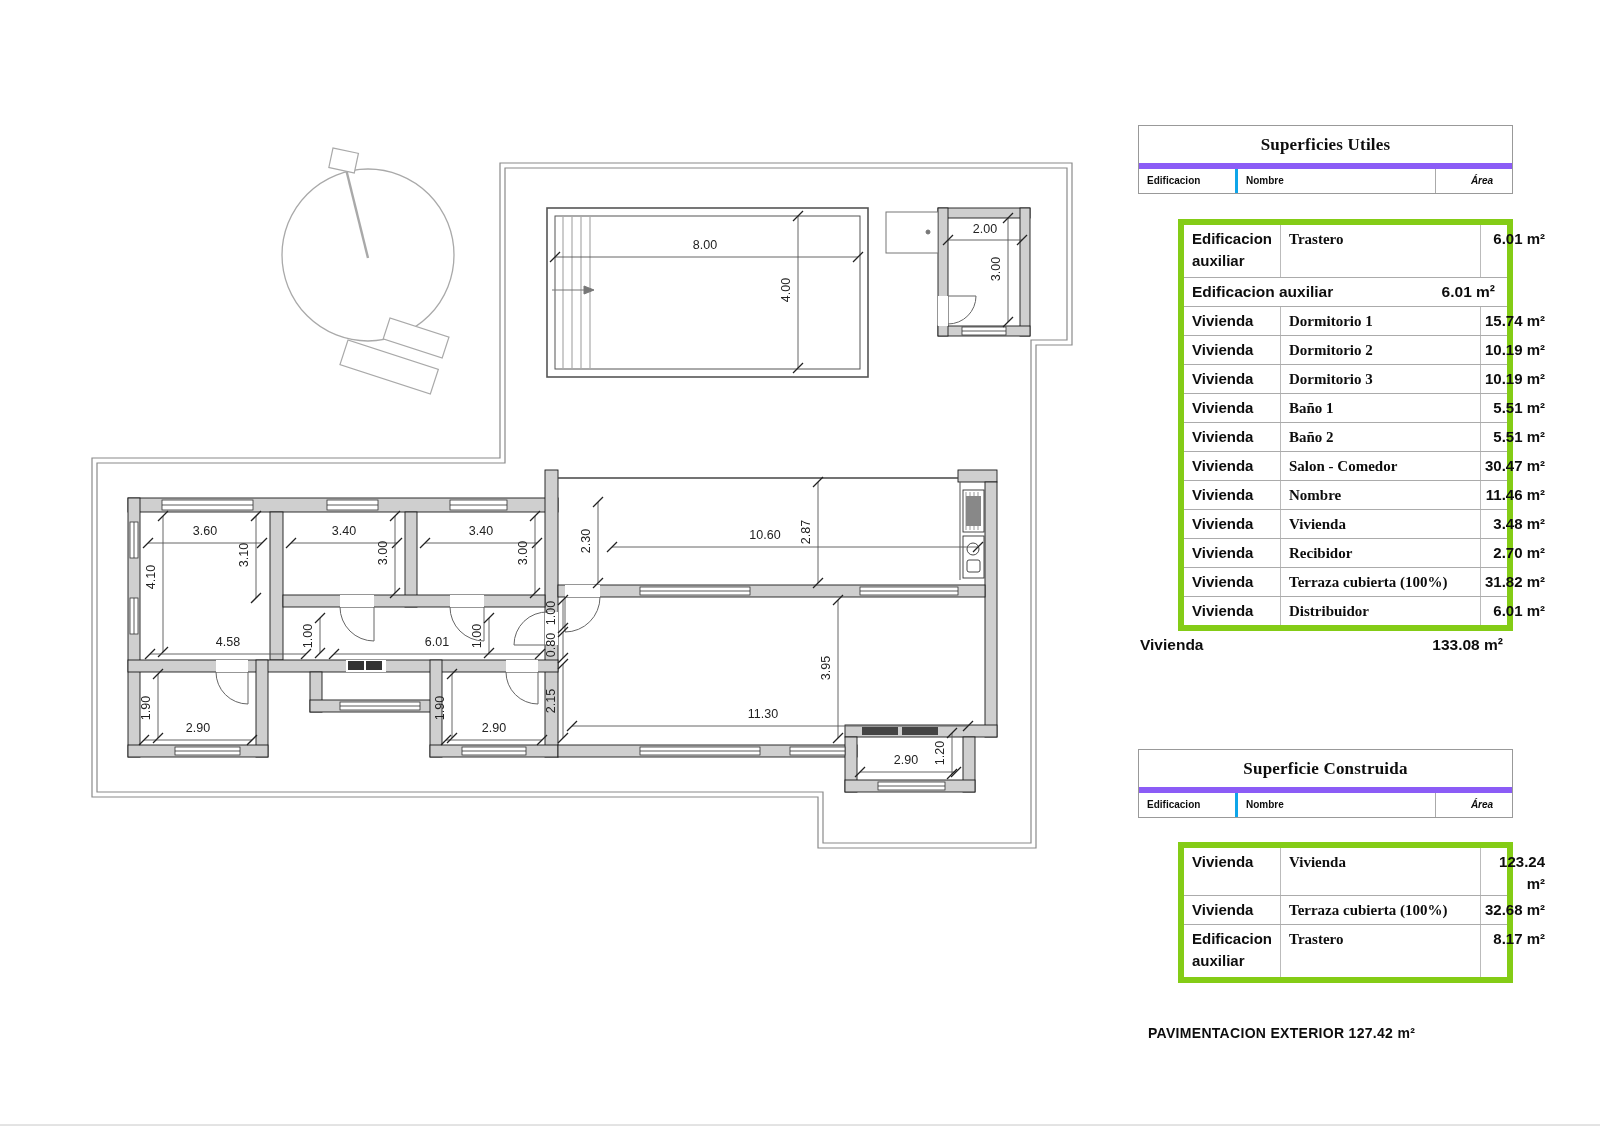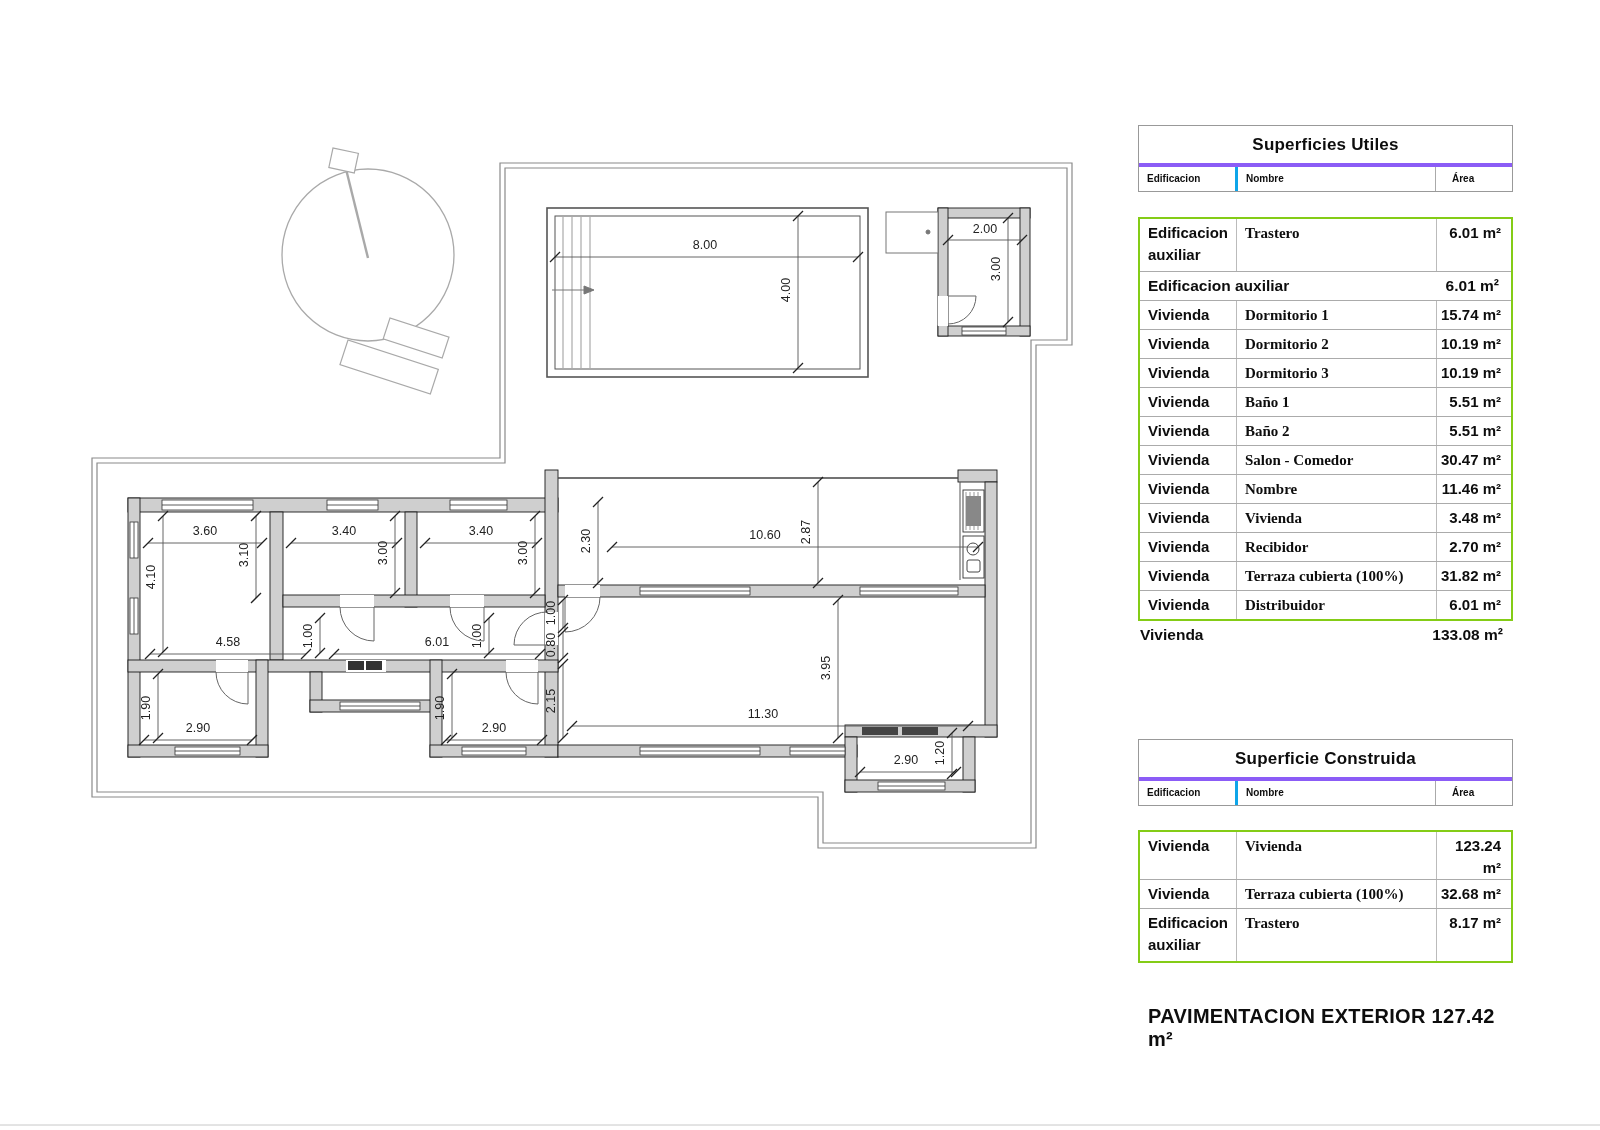--- a/index.html
+++ b/index.html
@@ -10,7 +10,7 @@
   
   #tables{position:absolute;left:1138px;top:125px;width:375px;color:#0d0d0d;font-weight:bold;}
   .thead{border:1px solid #999;background:#fff;}
-  .ttitle{height:37px;line-height:37px;text-align:center;font-size:17px;border-bottom:4px solid #8b5cf6;letter-spacing:.2px;}
+  .ttitle{height:37px;line-height:37px;text-align:center;font-size:17px;border-bottom:6px solid #8b5cf6;letter-spacing:.2px;font-family:Liberation Serif, serif;}
   .tcols{display:grid;grid-template-columns:96px 200px 77px;height:24px;line-height:24px;font-size:10px;}
   .tcols span{padding-left:8px;}
   .tcols .c3{padding-left:16px;text-align:left;}

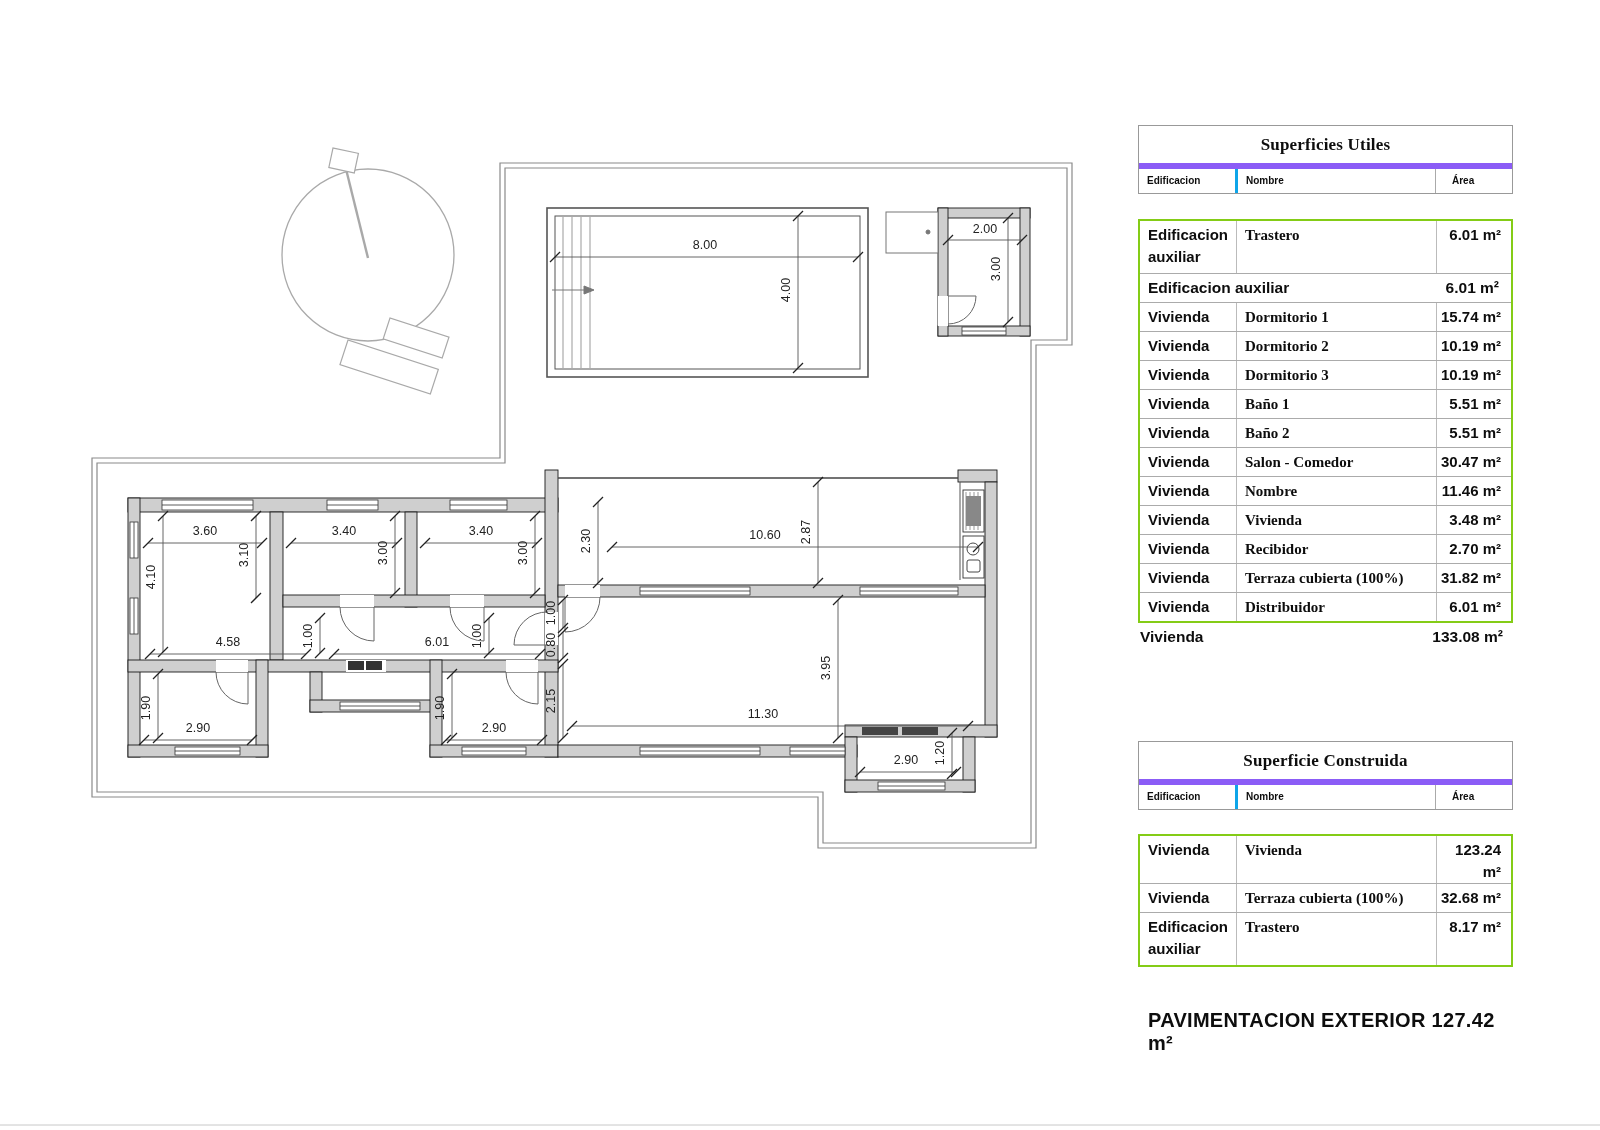--- a/index.html
+++ b/index.html
@@ -13,7 +13,7 @@
   .ttitle{height:37px;line-height:37px;text-align:center;font-size:17px;border-bottom:6px solid #8b5cf6;letter-spacing:.2px;font-family:Liberation Serif, serif;}
   .tcols{display:grid;grid-template-columns:96px 200px 77px;height:24px;line-height:24px;font-size:10px;}
   .tcols span{padding-left:8px;}
-  .tcols .c3{padding-left:16px;text-align:left;}
+  .tcols .c3{padding-left:16px;text-align:center;font-style:italic;}
   .tcols .c2{border-left:3px solid #0ea5e9;}
   .tcols .c3{border-left:1px solid #aaa;}
   .tbody{margin-top:25px;border:2px solid #84cc16;}

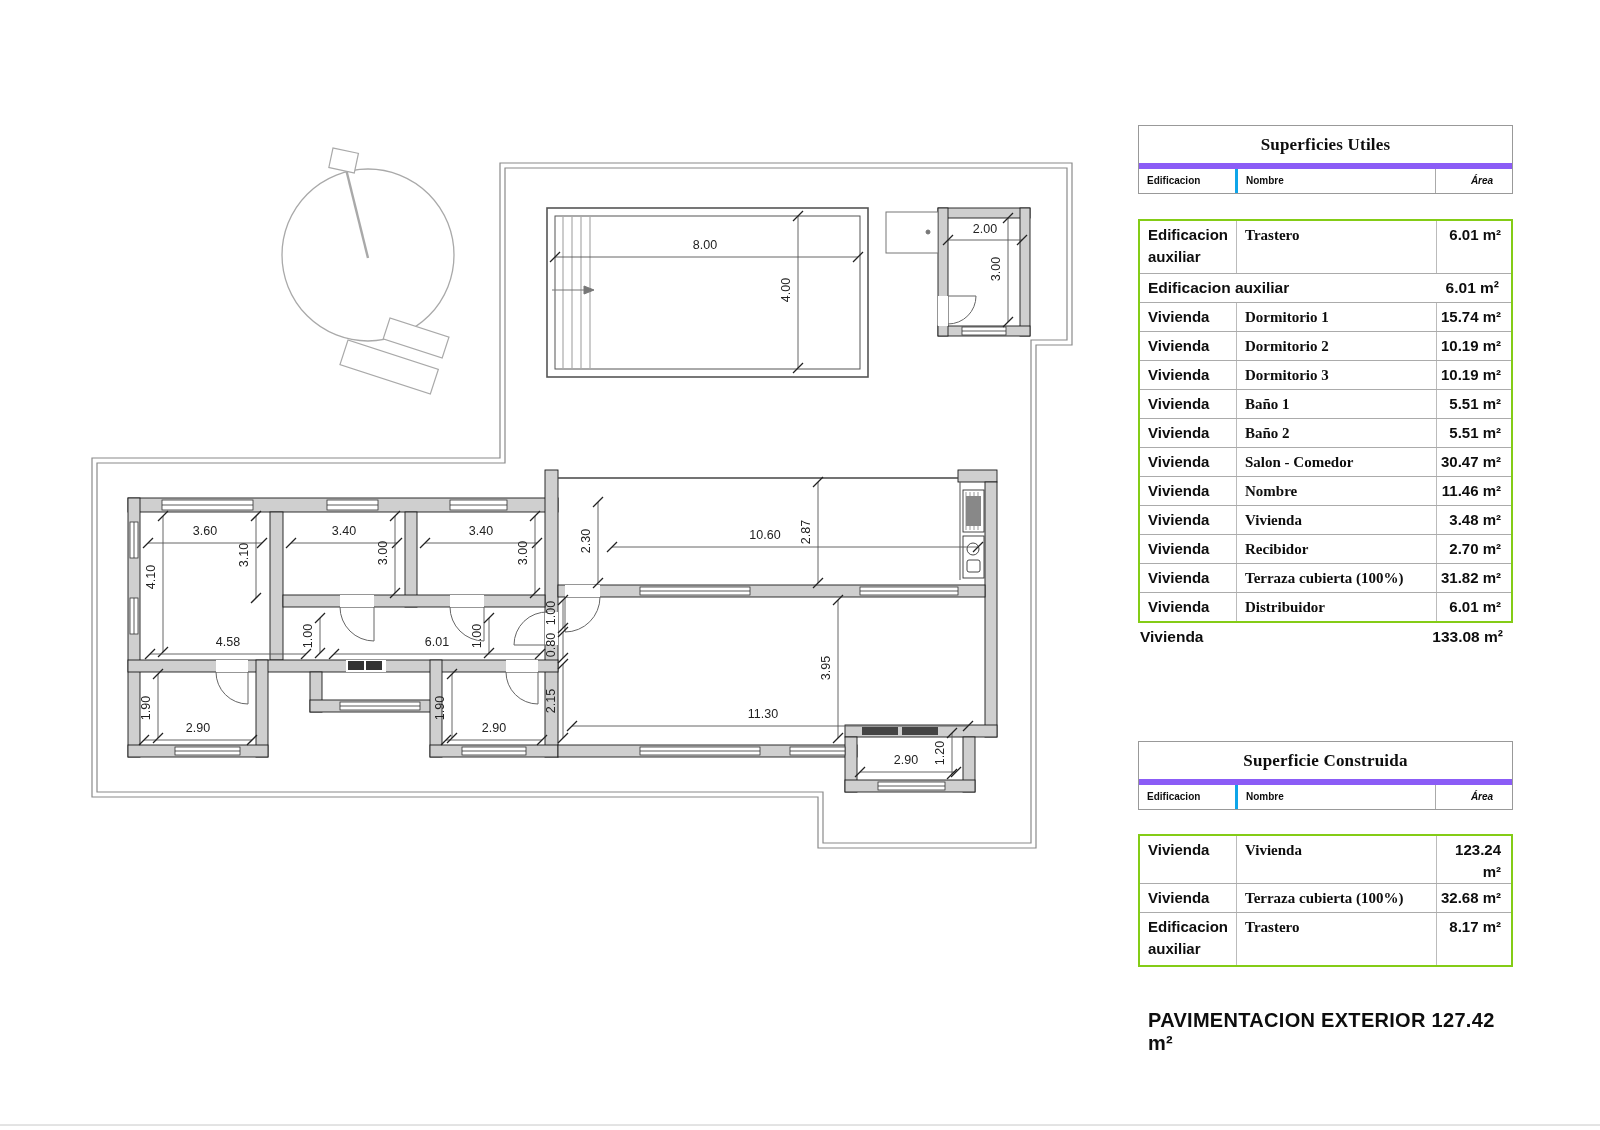--- a/index.html
+++ b/index.html
@@ -16,7 +16,7 @@
   .tcols .c3{padding-left:16px;text-align:center;font-style:italic;}
   .tcols .c2{border-left:3px solid #0ea5e9;}
   .tcols .c3{border-left:1px solid #aaa;}
-  .tbody{margin-top:25px;border:2px solid #84cc16;}
+  .tbody{margin-top:25px;border:6px solid #84cc16;margin-left:40px;}
   .trow{display:grid;grid-template-columns:96px 200px 77px;min-height:28px;font-size:15px;}
   .trow + .trow{border-top:1px solid #ababab;}
   .trow .cell{padding:3px 0 0 8px;line-height:22px;}

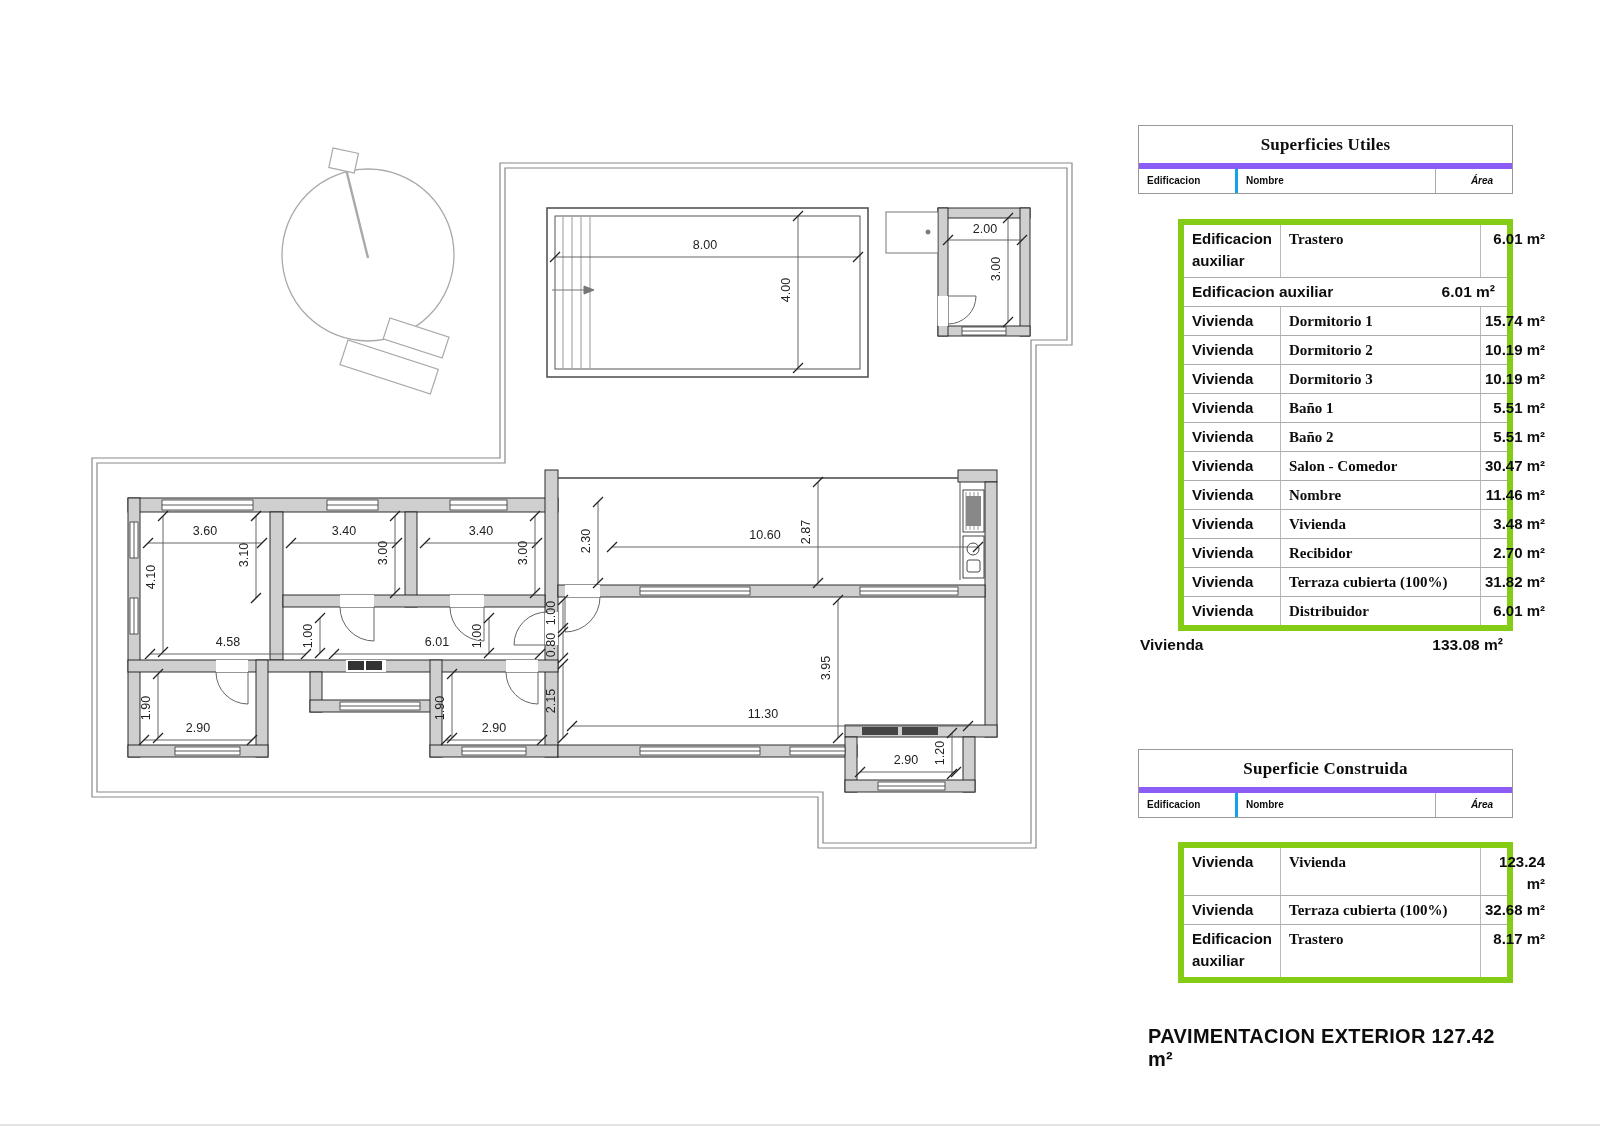--- a/index.html
+++ b/index.html
@@ -32,7 +32,7 @@
   .totals .trow2 .val{padding-right:10px;}
   #sec2{margin-top:90px;}
   #sec2 .tbody{margin-top:24px;}
-  .footnote{margin-top:42px;padding-left:10px;font-size:20px;letter-spacing:.3px;}
+  .footnote{margin-top:42px;padding-left:10px;font-size:14px;letter-spacing:.3px;}
 </style>
 </head>
 <body>

